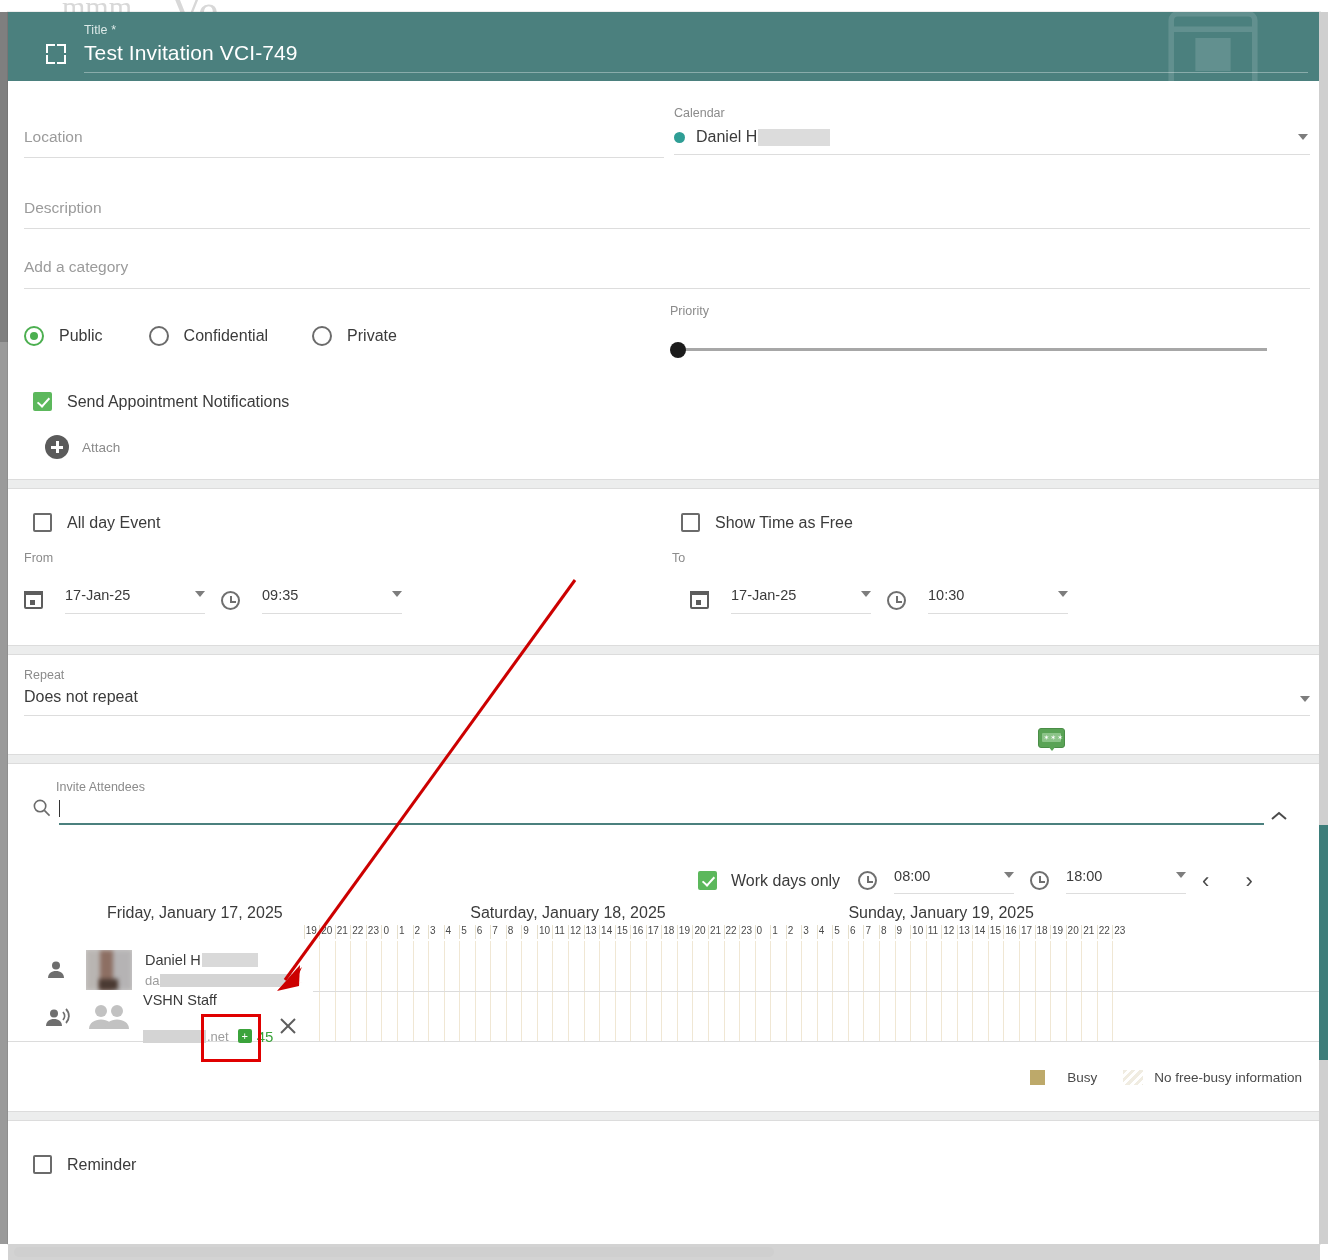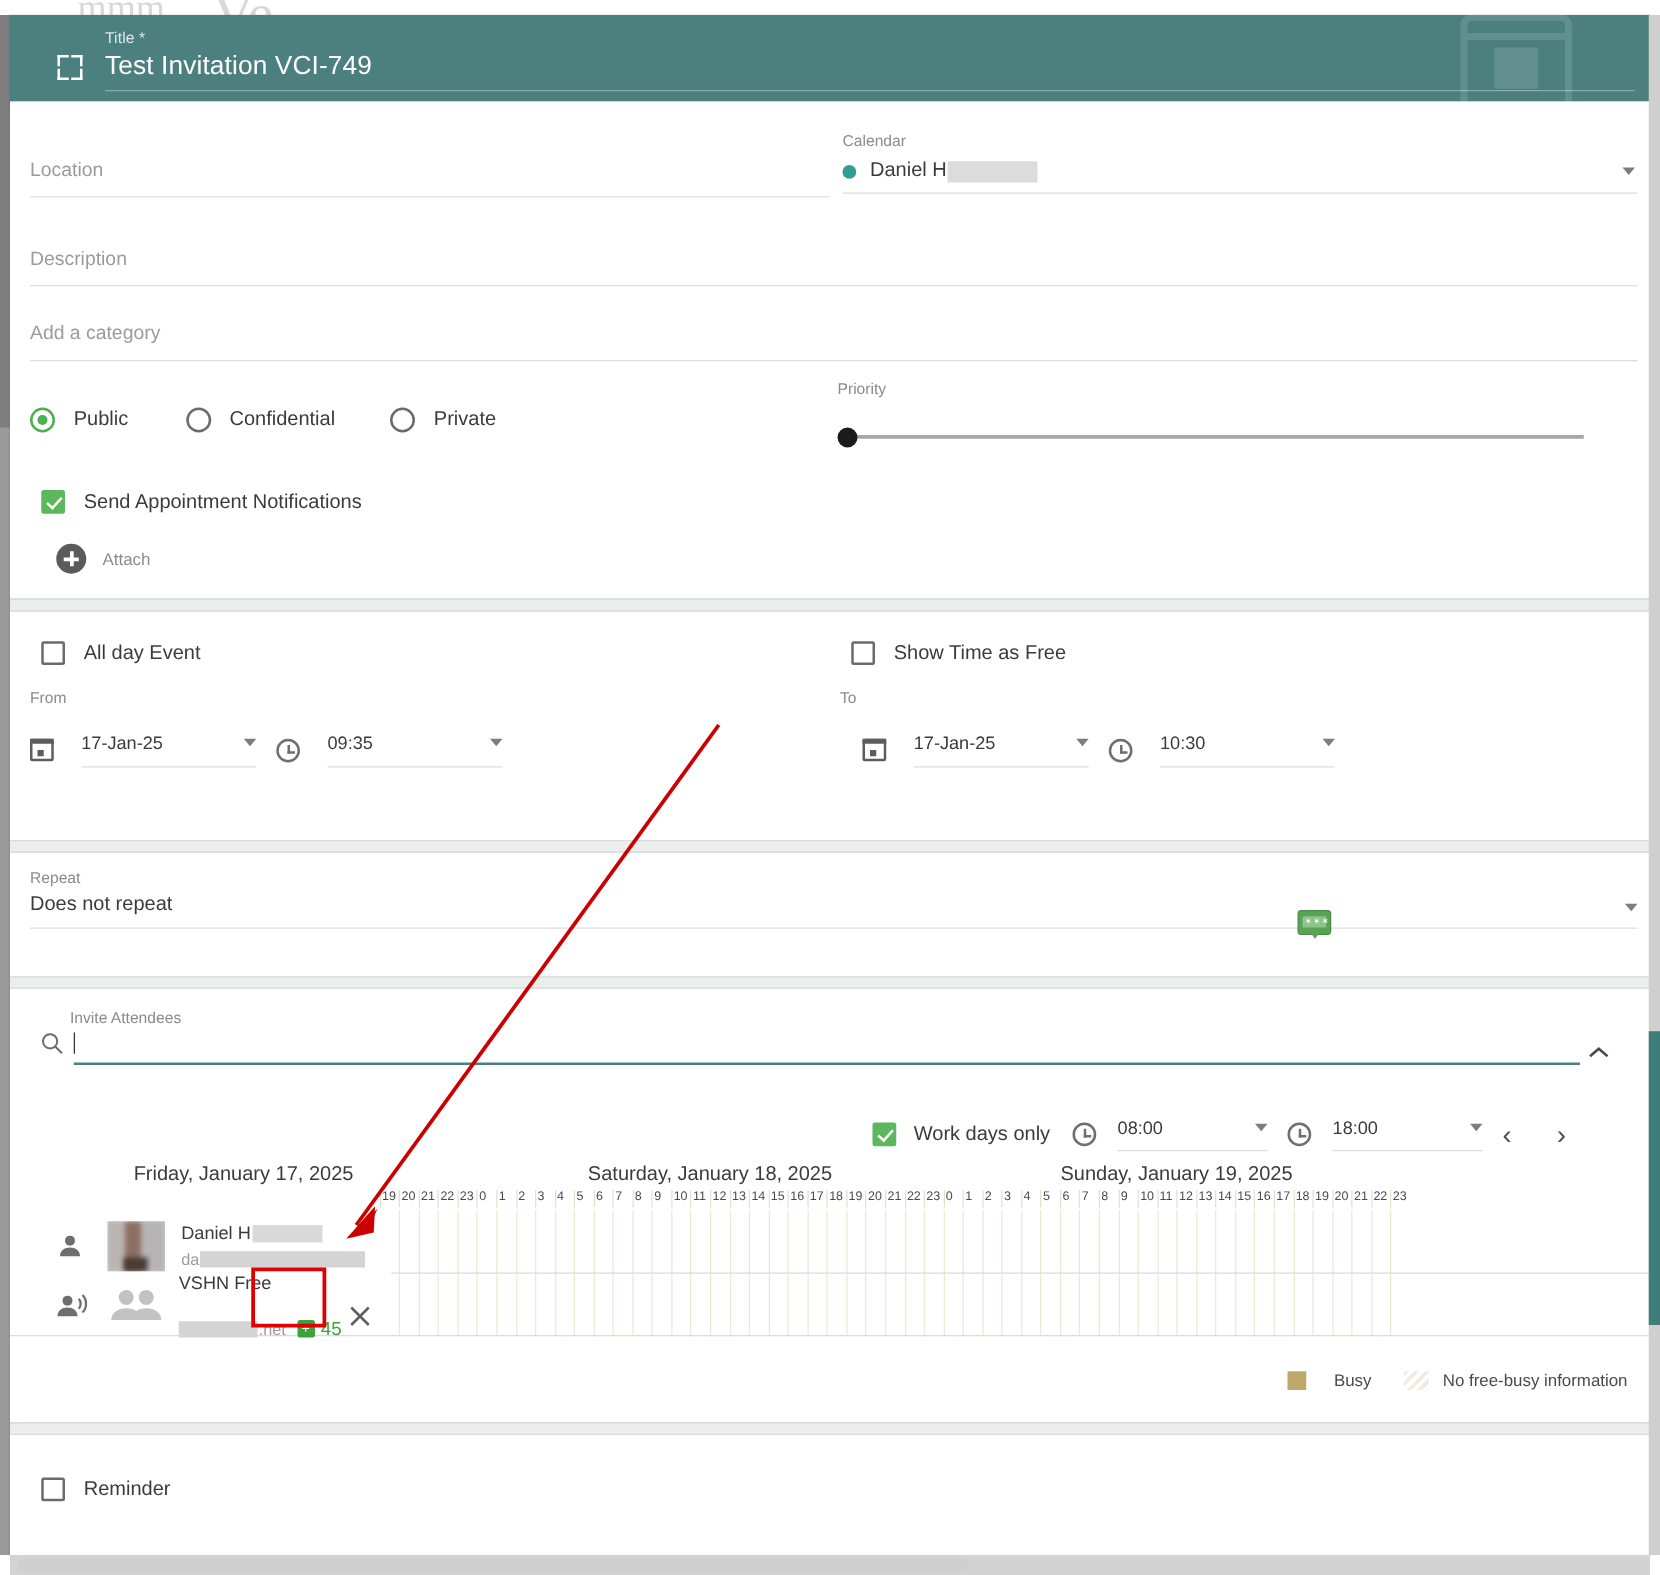--- a/index.html
+++ b/index.html
@@ -20,7 +20,7 @@
 
   .dialog{
     position:absolute;left:8px;top:12px;width:1312px;height:1232px;
-    background:#0c4a6e;
+    background:#f0abfc;
     box-shadow:0 0 0 1px rgba(0,0,0,.07);
     overflow:hidden;
   }

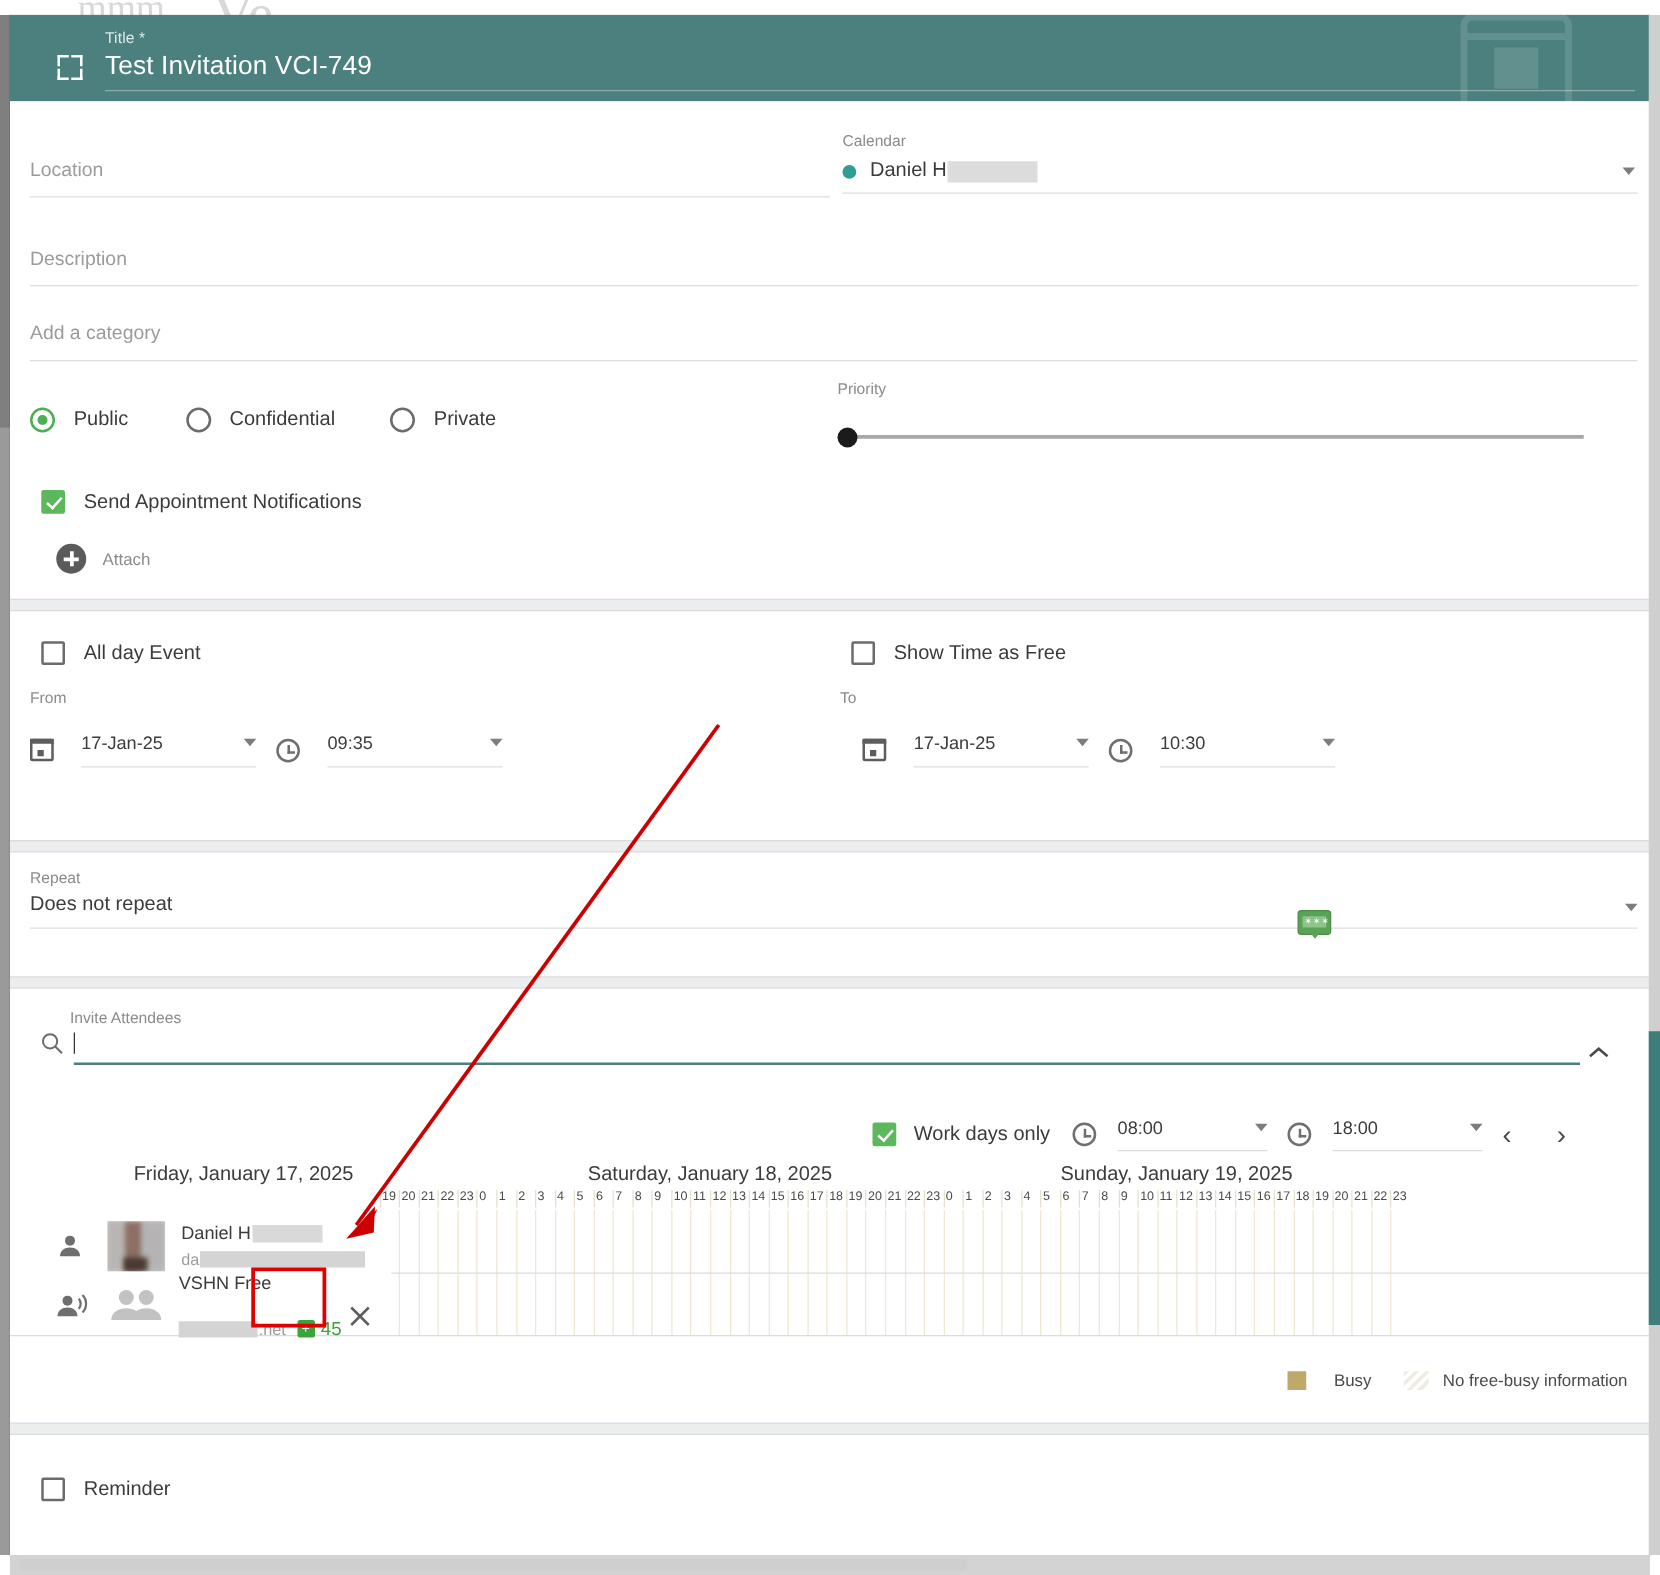--- a/index.html
+++ b/index.html
@@ -182,7 +182,7 @@
 
   <div class="divider"></div>
 
-  <div class="section" style="height:183px;">
+  <div class="section" style="height:156px;">
 
     <div style="position:absolute;left:25px;top:24px;display:flex;align-items:center;">
       <span class="cbx"></span>

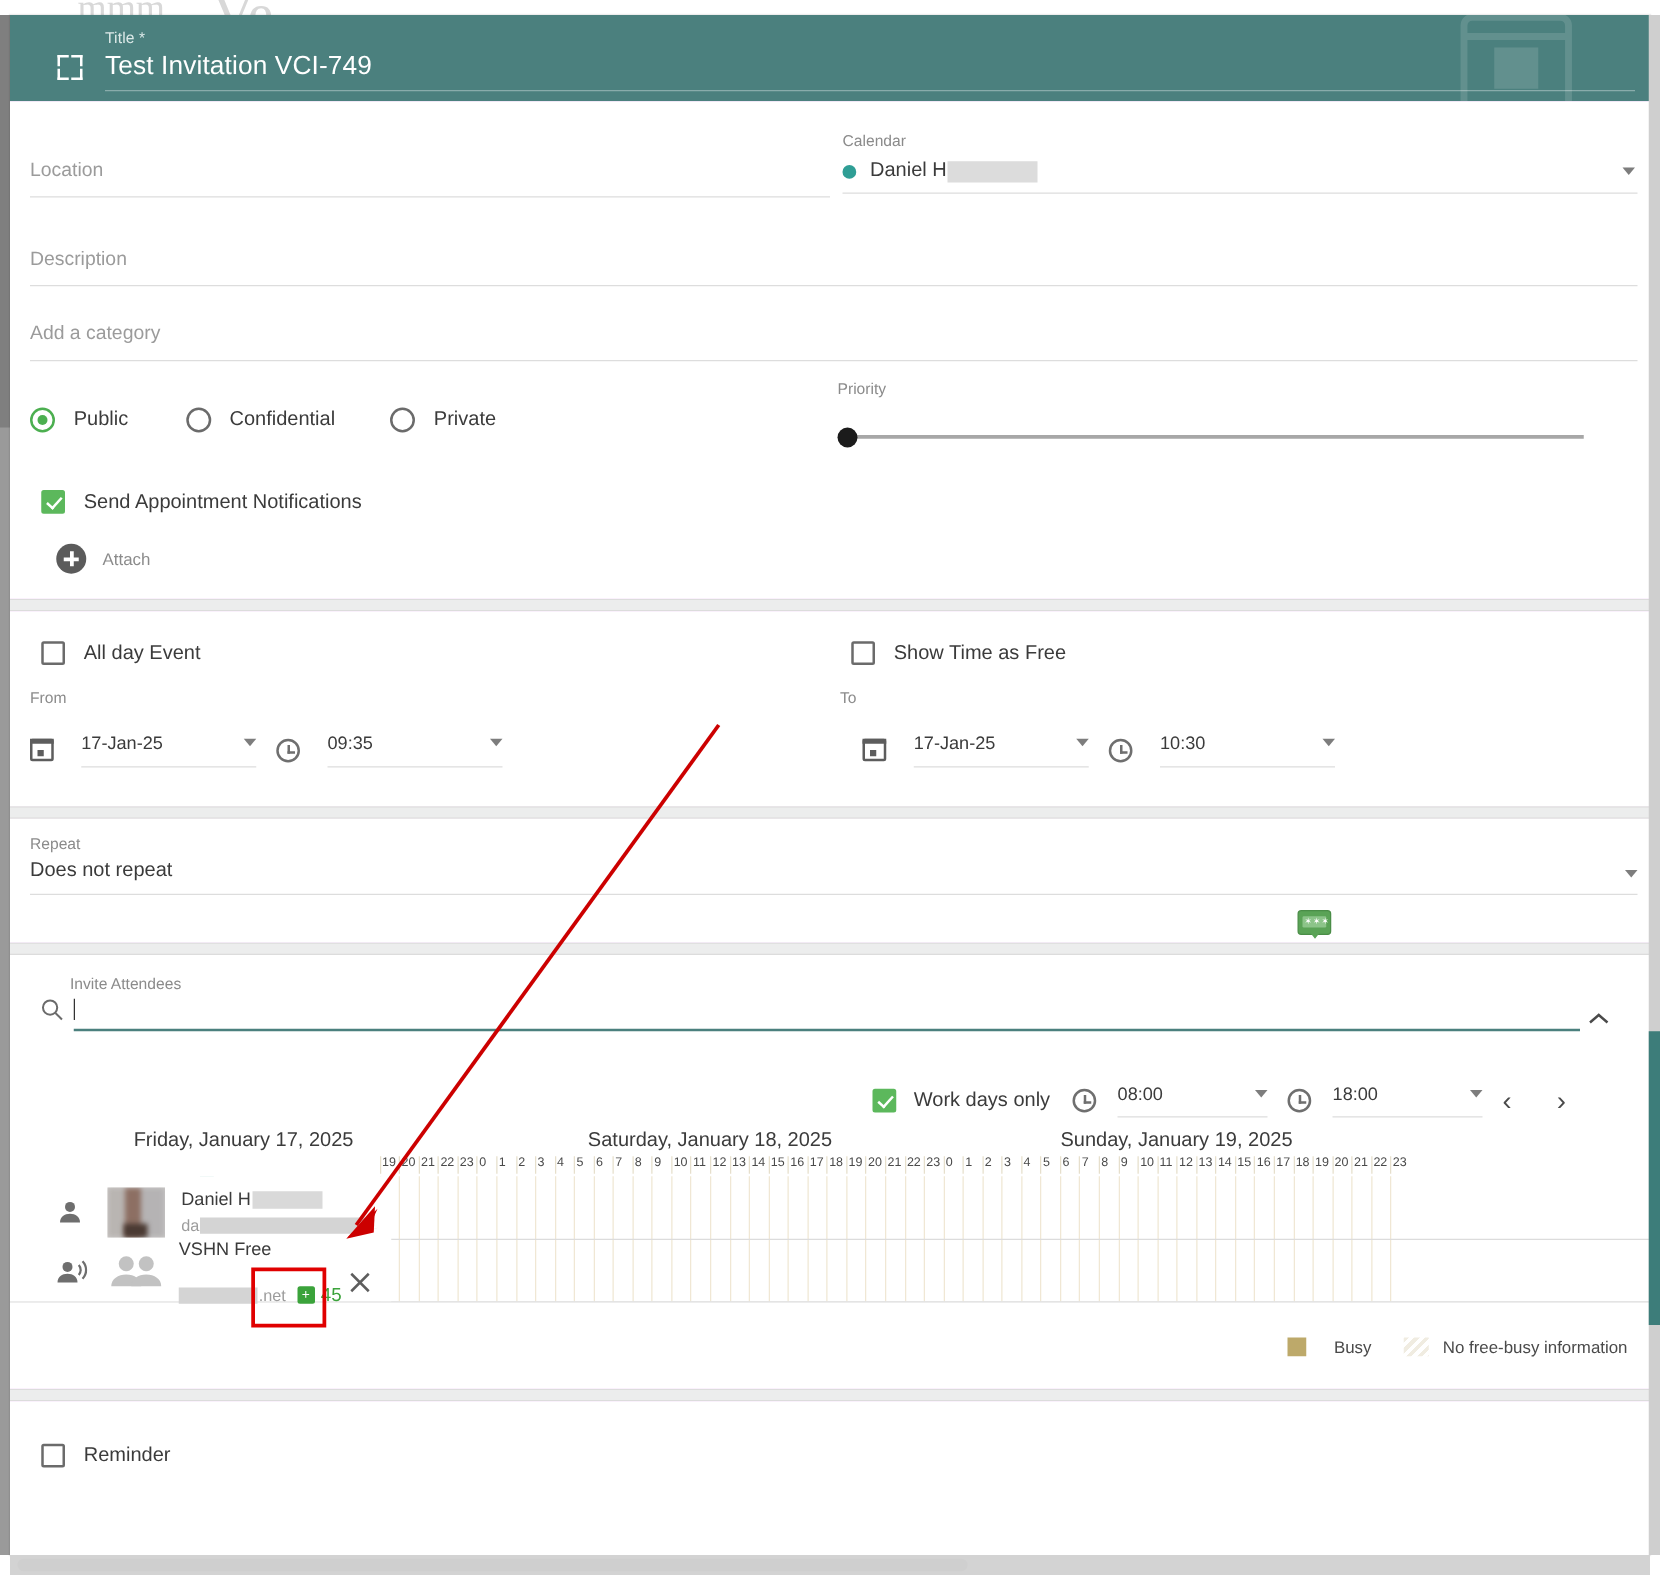--- a/index.html
+++ b/index.html
@@ -508,7 +508,7 @@
           <path d="M19 26c0-6 5.5-9.5 12-9.5S43 20 43 26z" fill="#c2c2c2"></path>
         </svg>
         <div style="margin-left:11px;">
-          <div style="font-size:14.5px;color:#3b3b3b;">VSHN Free</div>
+          <div style="font-size:14.5px;color:#3b3b3b;">VSHN Staff</div>
           <div style="display:flex;align-items:center;margin-top:20px;">
             <span style="display:inline-block;width:63px;height:13px;background:#d4d4d4;"></span>
             <span style="font-size:13px;color:#9c9c9c;margin-left:1px;">.net</span>

